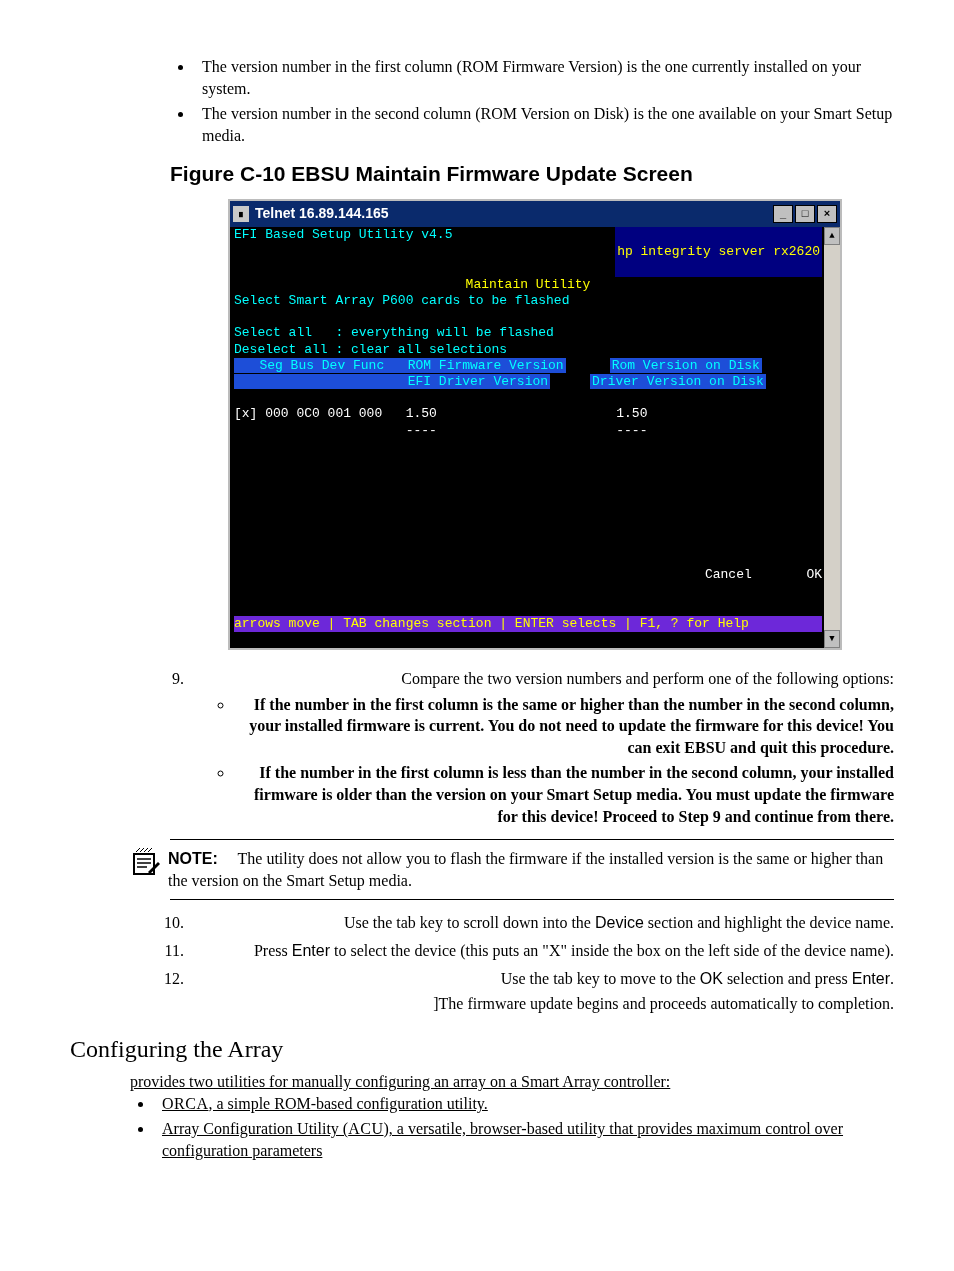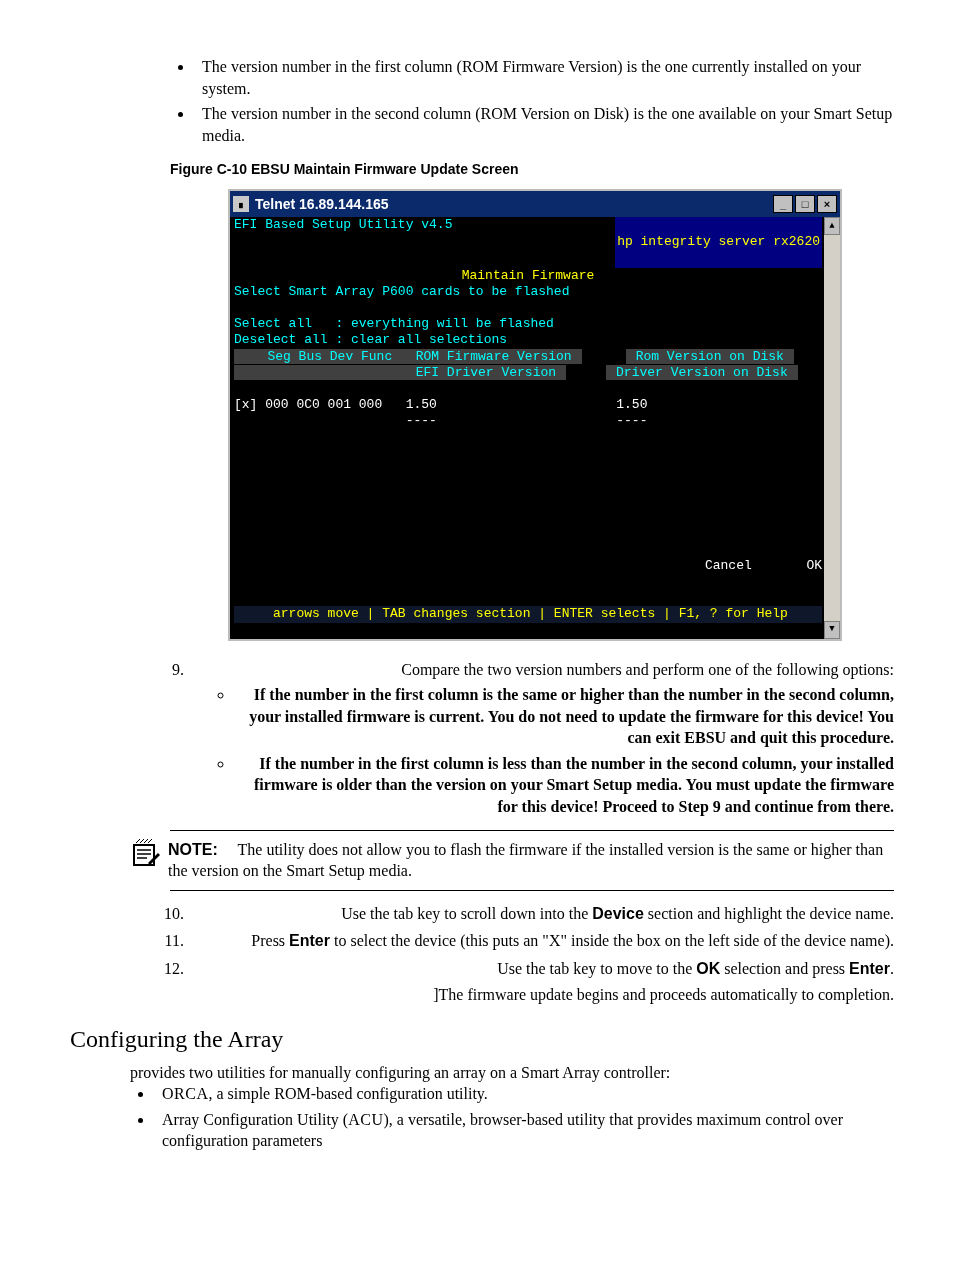--- a/index.html
+++ b/index.html
@@ -20,7 +20,7 @@
   .figure-caption {
     font-family: Arial, Helvetica, sans-serif;
     font-weight: bold;
-    font-size: 14px;
+    font-size: 21px;
     margin: 14px 0 10px 110px;
   }
   

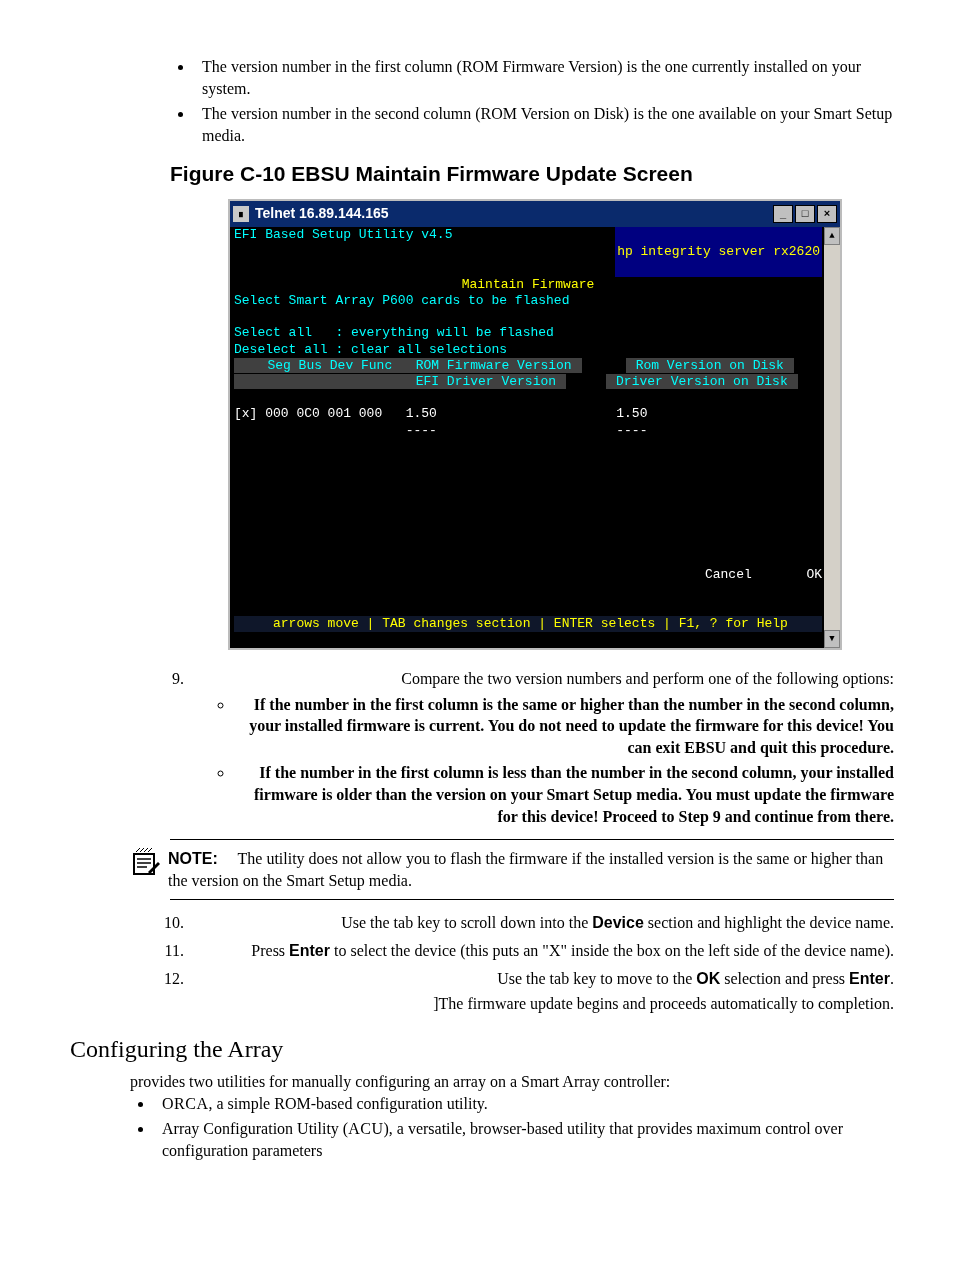--- a/index.html
+++ b/index.html
@@ -128,7 +128,7 @@
           <span class="cyan">EFI Based Setup Utility v4.5</span>
           <span class="right">hp integrity server rx2620</span>
         </div>
-        <div class="row" style="text-align:center;"><span class="yellow">Maintain Firmware</span></div>
+        <div class="row" style="text-align:center;"><span class="yellow">Maintain Utility</span></div>
         <div class="row cyan">Select Smart Array P600 cards to be flashed</div>
         <div class="row" style="height:6px;"></div>
         <div class="row cyan">Select all   : everything will be flashed</div>

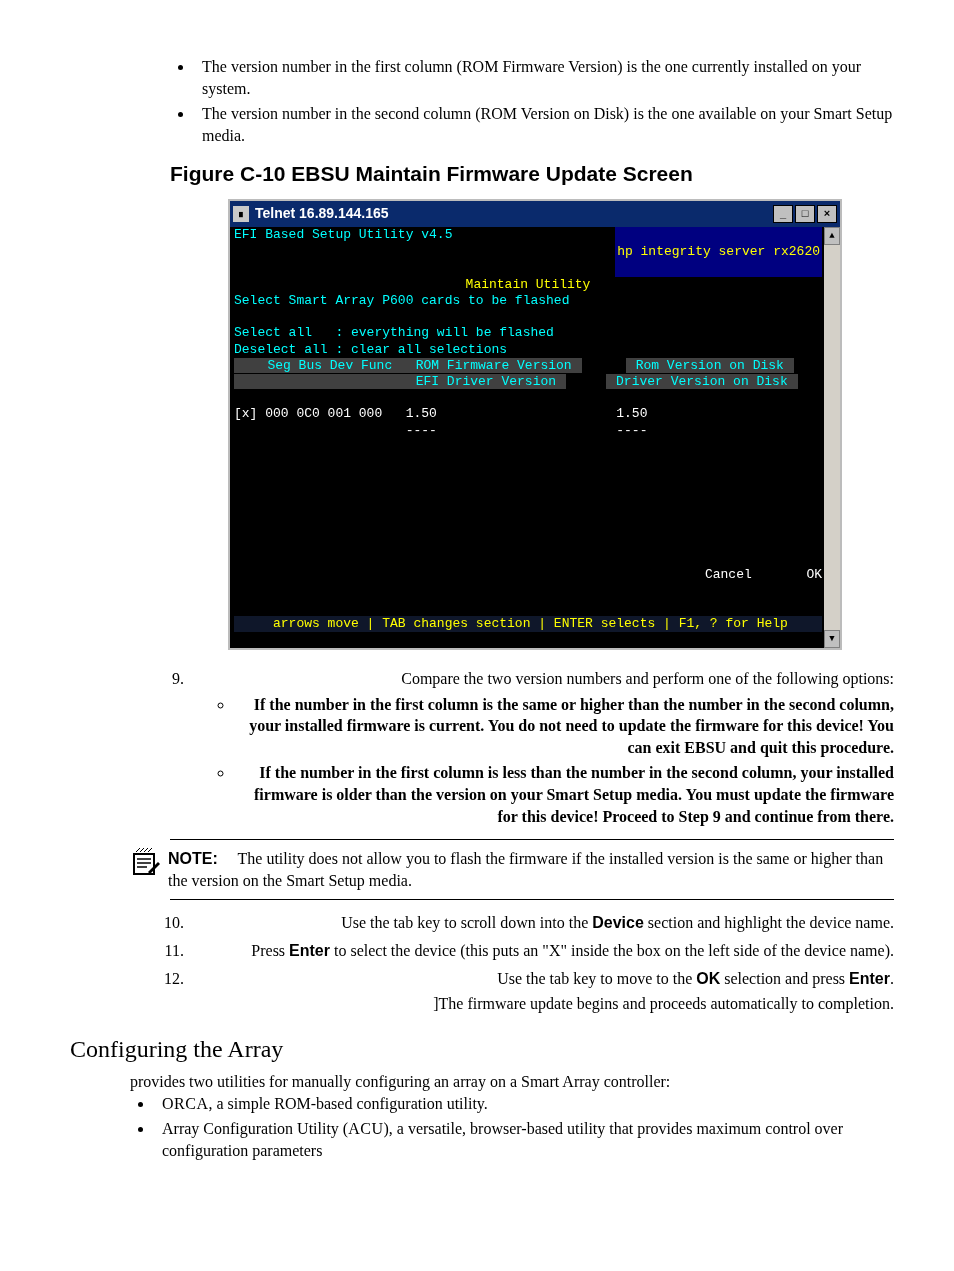--- a/index.html
+++ b/index.html
@@ -68,7 +68,7 @@
   .row { white-space: pre; line-height: 1.25; min-height:16px;}
   .cyan { color:#00ffff; }
   .yellow { color:#ffff00; }
-  .green-bar { background:#404040; color:#00ffff; padding:0 10px; }
+  .green-bar { background:#1d4ed8; color:#00ffff; padding:0 2px; }
   .blue-bar  { background:#0f172a; color:#ffff00;padding-left:39px; }
   .term-heading { display:flex; }
   .term-heading .right { color:#ffff00; margin-left:auto; background:#000080; padding:17px 2px;}

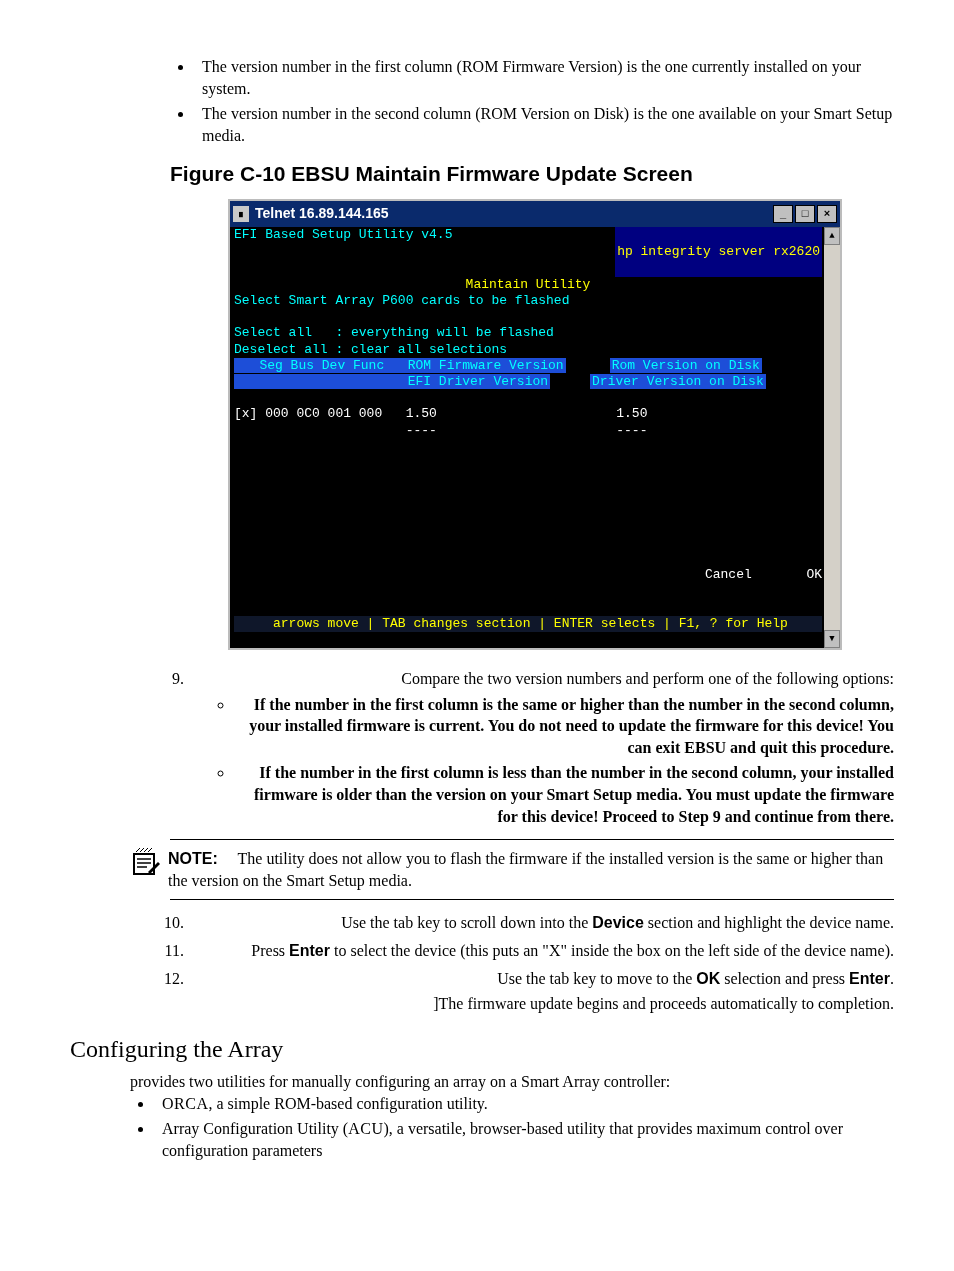--- a/index.html
+++ b/index.html
@@ -69,7 +69,7 @@
   .cyan { color:#00ffff; }
   .yellow { color:#ffff00; }
   .green-bar { background:#1d4ed8; color:#00ffff; padding:0 2px; }
-  .blue-bar  { background:#0f172a; color:#ffff00;padding-left:39px; }
+  .blue-bar  { background:#6d28d9; color:#ffff00; }
   .term-heading { display:flex; }
   .term-heading .right { color:#ffff00; margin-left:auto; background:#000080; padding:17px 2px;}
   .hr-sep { border-top:1px solid #000; margin:10px 0 8px 110px; }

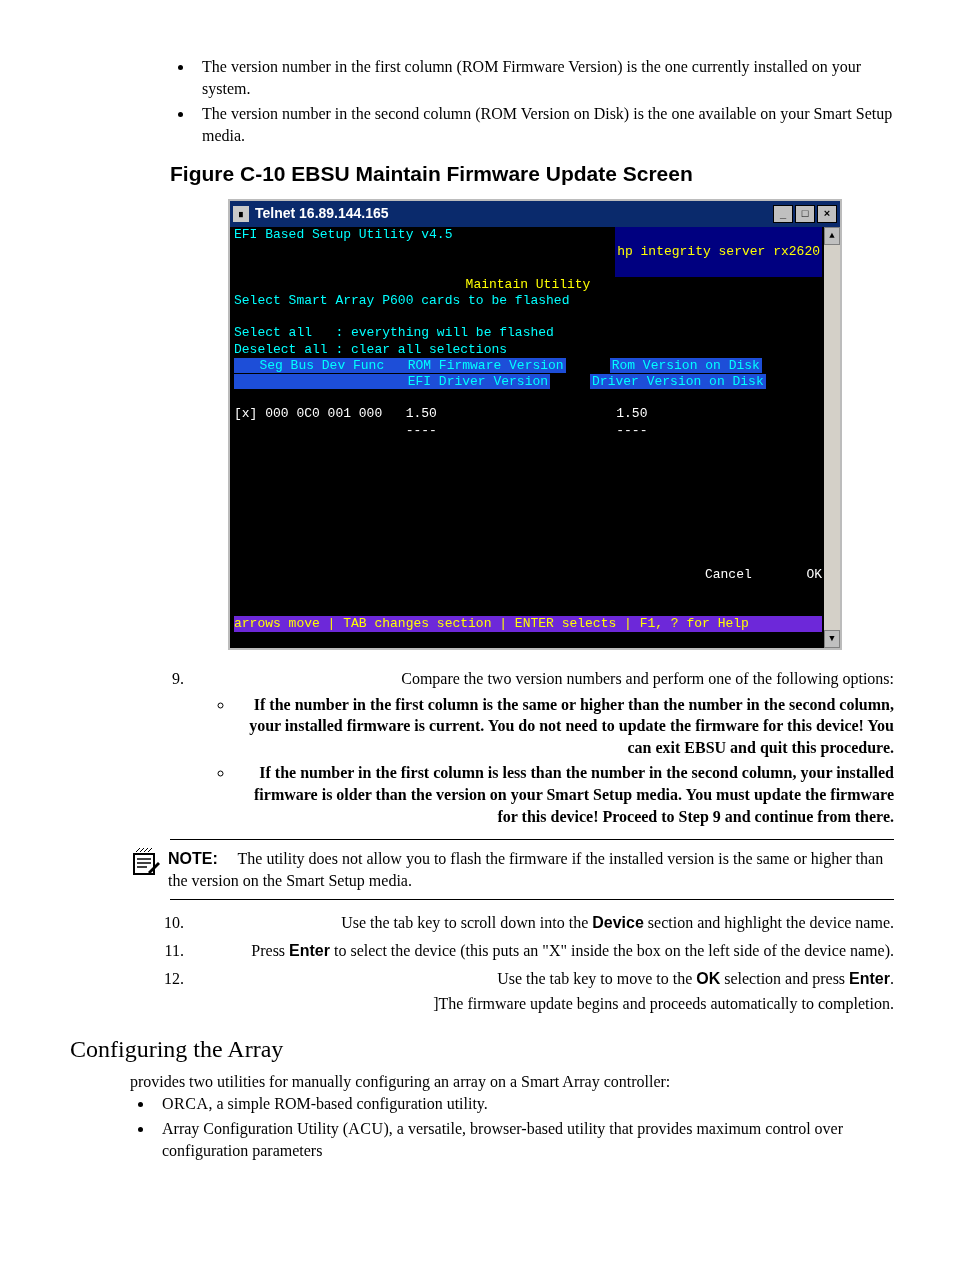--- a/index.html
+++ b/index.html
@@ -86,7 +86,7 @@
   ol.proc > li::marker { font-variant-numeric: normal; }
   .inner-bullets { padding-left: 32px; margin:4px 0 4px 0;font-weight:bold; }
   .inner-bullets li { margin-bottom:4px; padding-left:8px; }
-  .bold-sans { font-family: Arial, Helvetica, sans-serif; font-weight: bold; }
+  .bold-sans { font-family: Arial, Helvetica, sans-serif; font-weight: normal; }
   h2.section {
     font-family: "Palatino Linotype", "Book Antiqua", Palatino, serif;
     font-weight: normal;

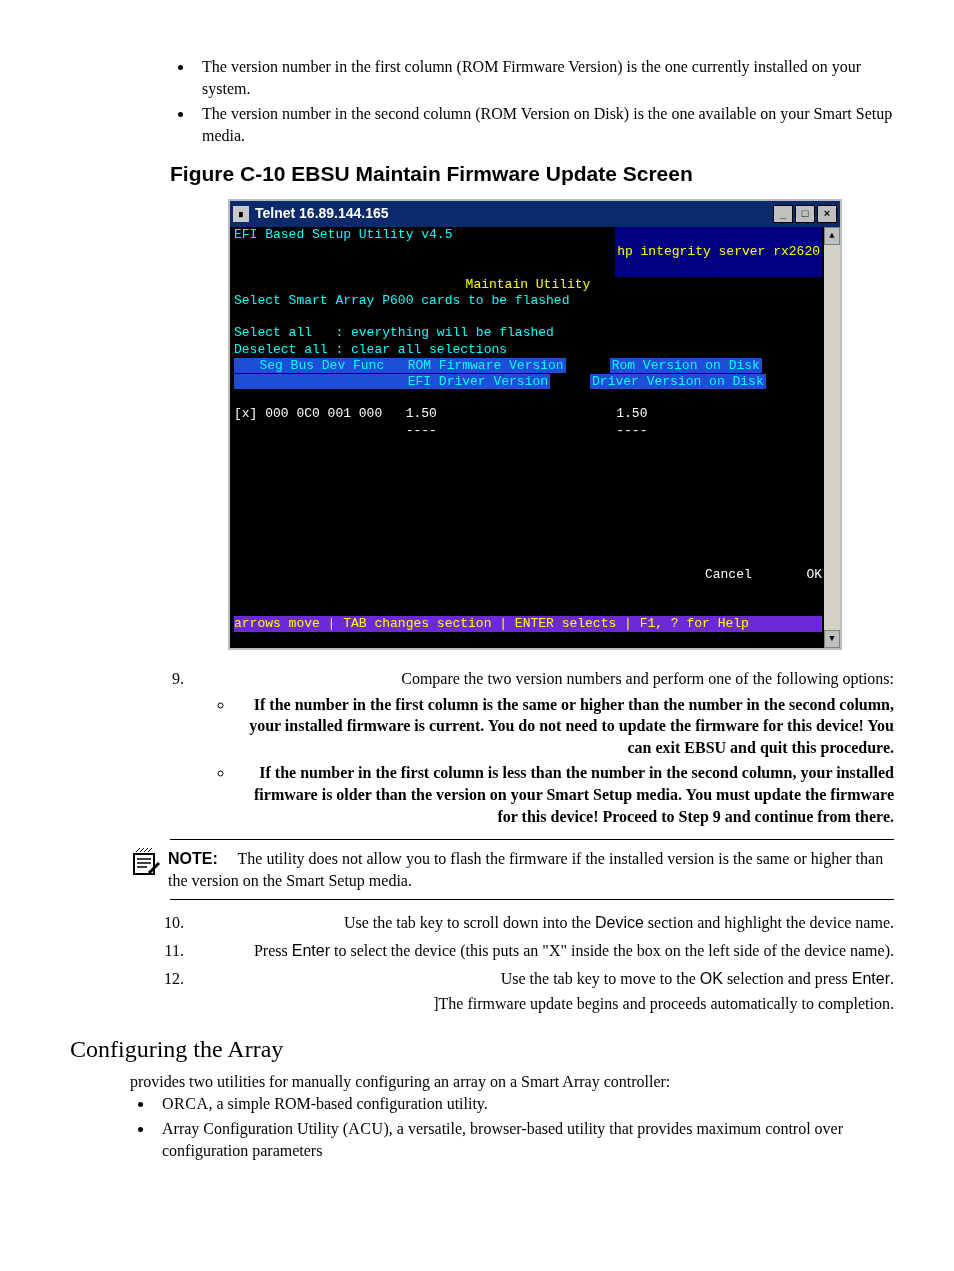--- a/index.html
+++ b/index.html
@@ -14,7 +14,7 @@
     line-height: 1.35;
   }
   .body-text { margin-left: 110px; }
-  .body-text-wide { margin-left: 70px; }
+  .body-text-wide { margin-left: 70px; text-decoration: underline; }
   ul.doc-bullets { margin: 0 0 14px 0; padding-left: 24px; }
   ul.doc-bullets li { margin-bottom: 4px; padding-left: 8px; }
   .figure-caption {

